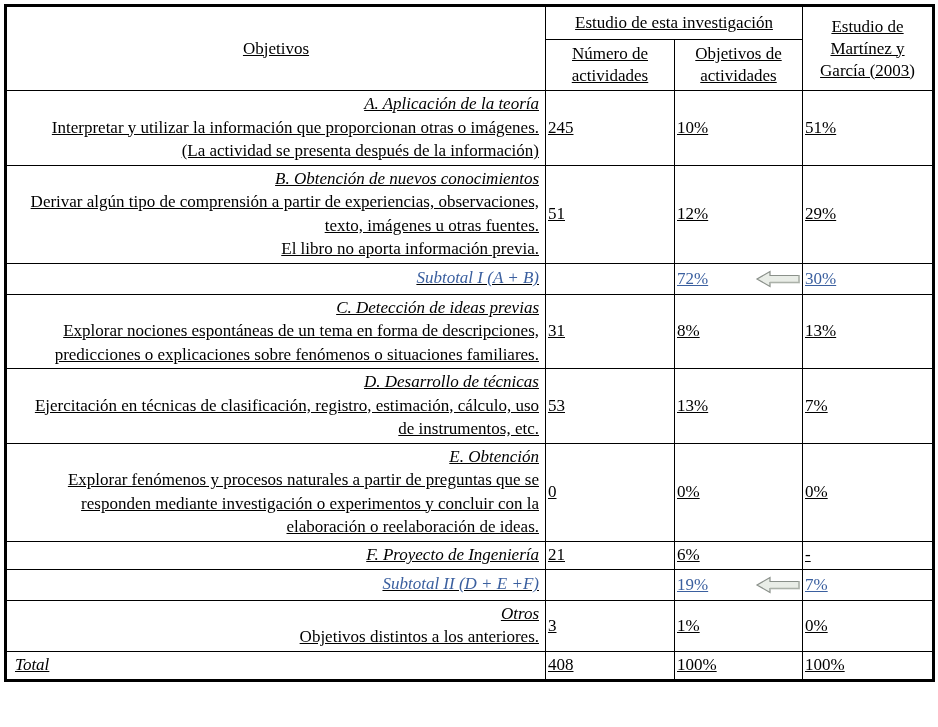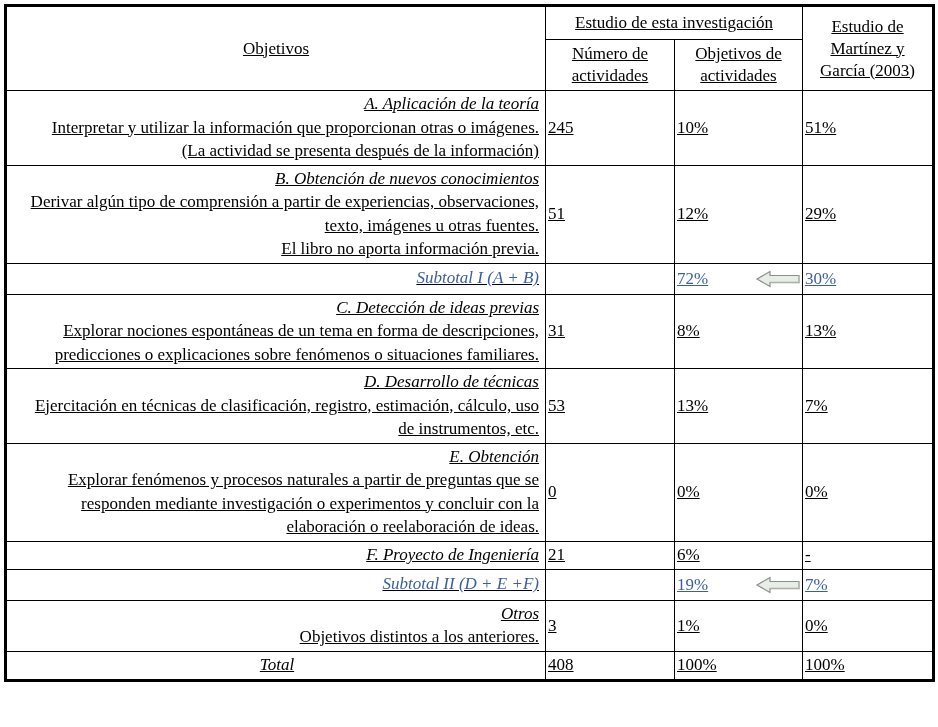--- a/index.html
+++ b/index.html
@@ -46,7 +46,7 @@
   tr.single-line { height: 28px; }
   tr.otros-row td.obj { vertical-align: middle; }
   tr.total-row { height: 29px; }
-  tr.total-row td.obj { text-align: center; font-style: italic; }
+  tr.total-row td.obj { text-align: left; font-style: italic; }
 
   td.val .arrow-wrap {
     position: absolute;

